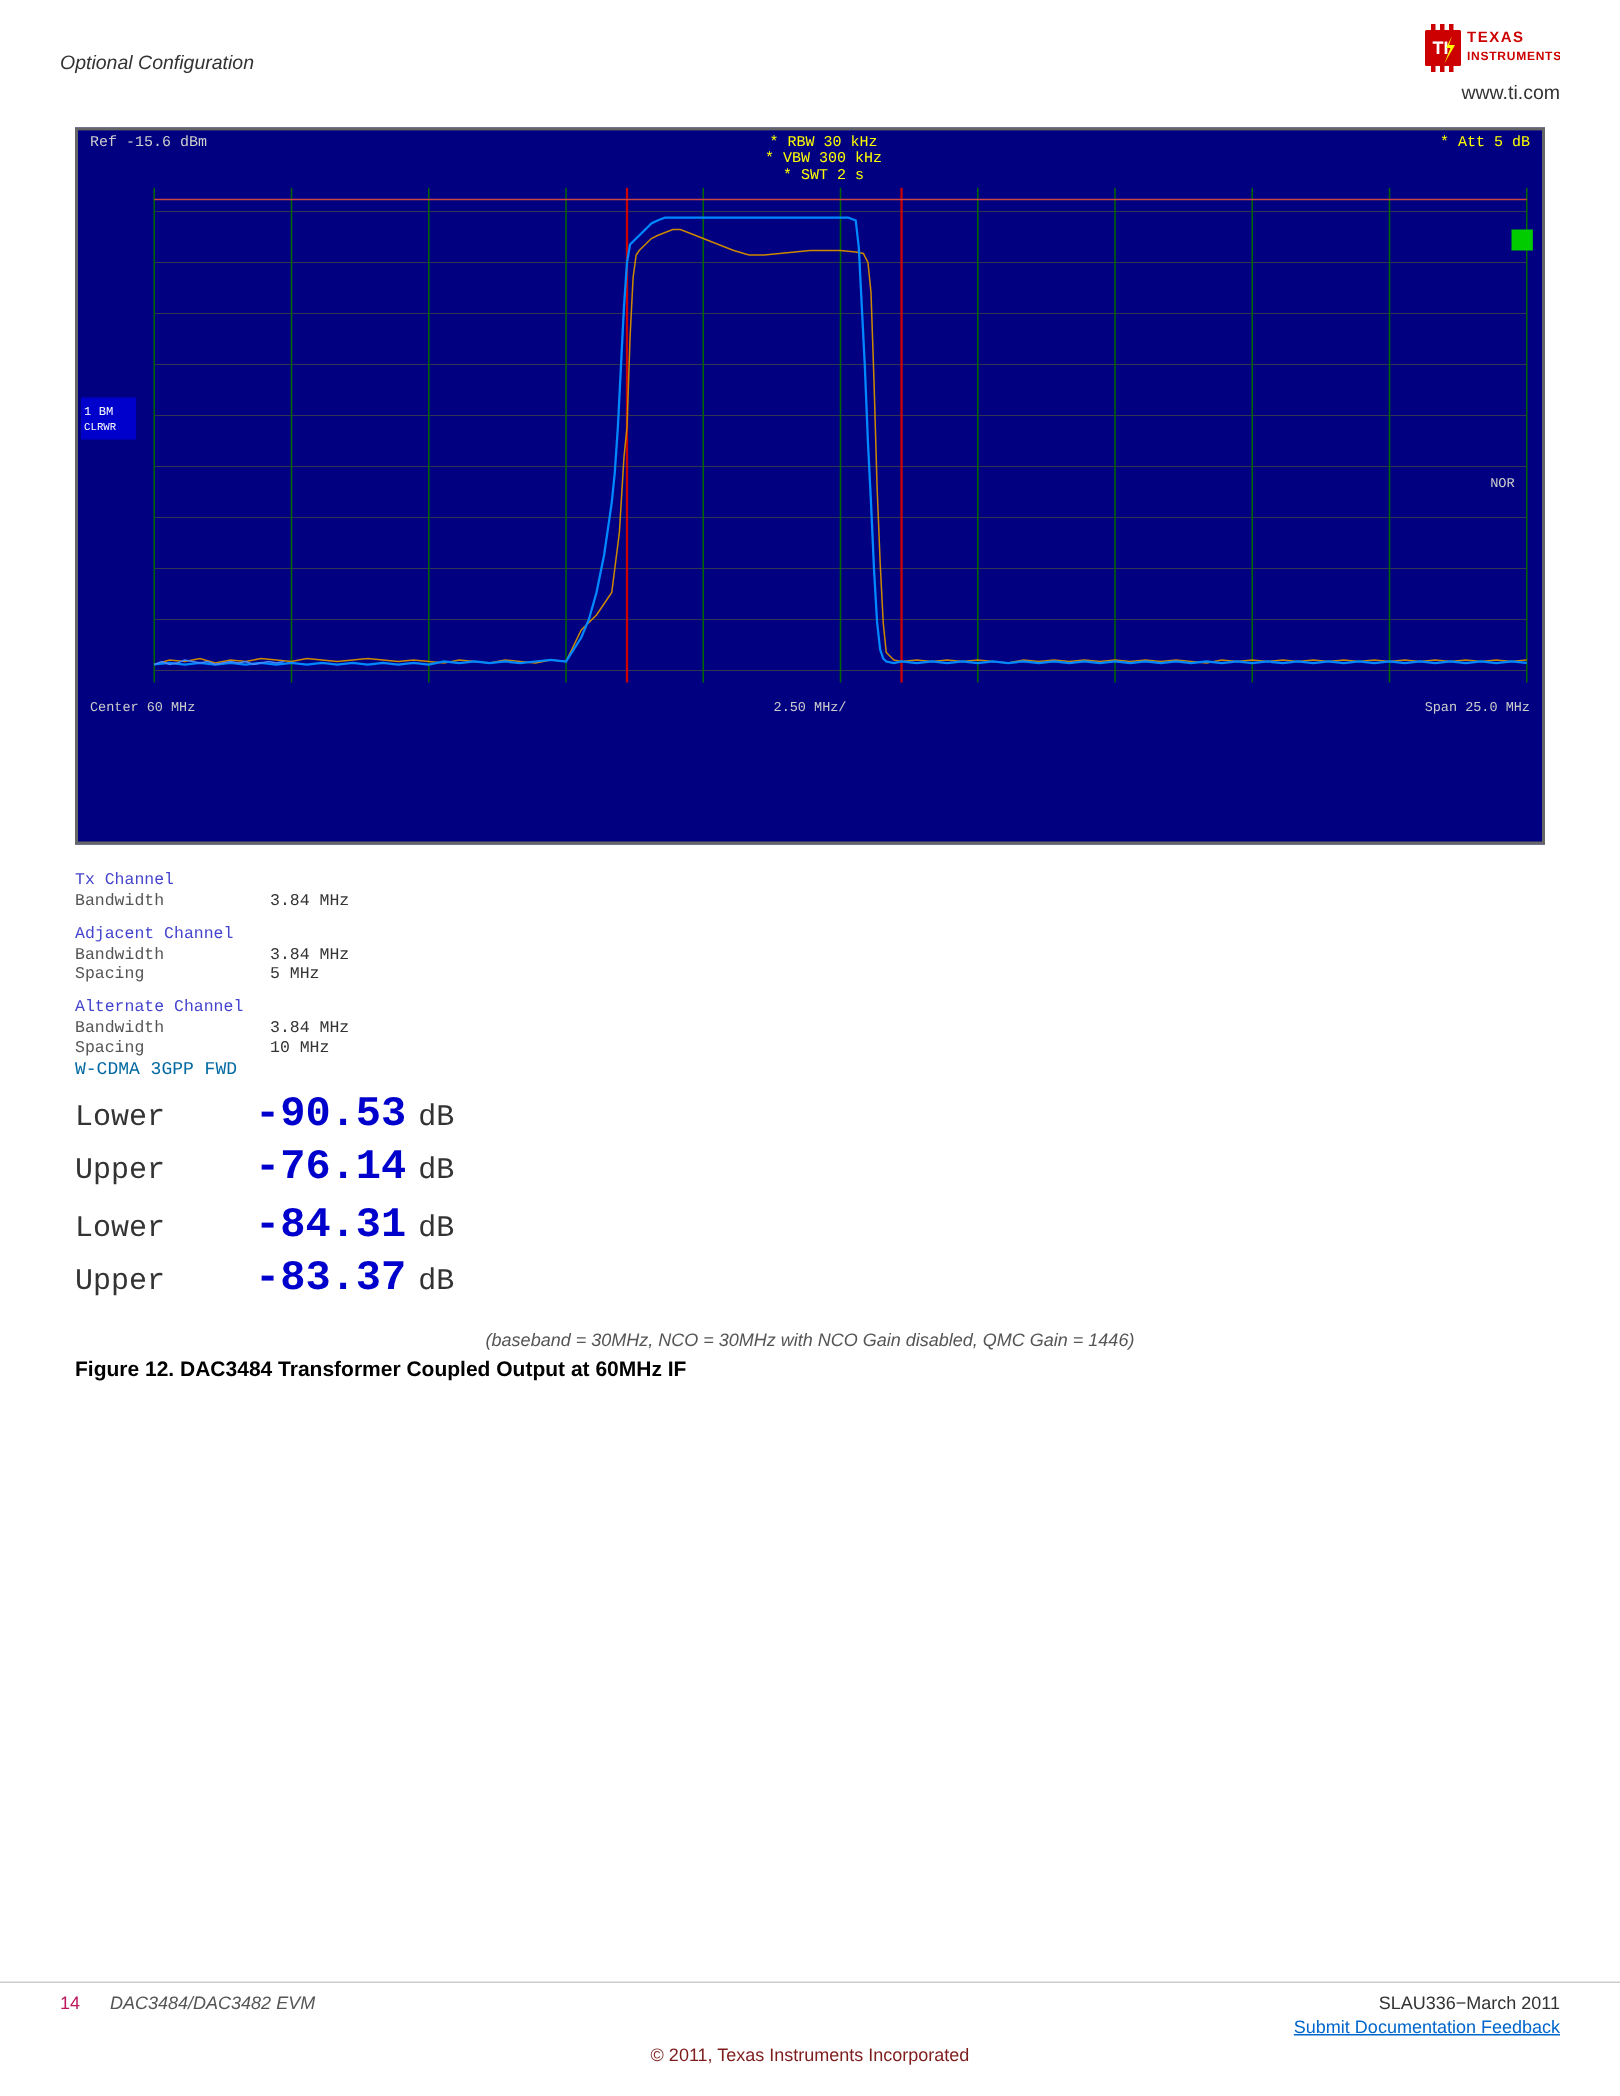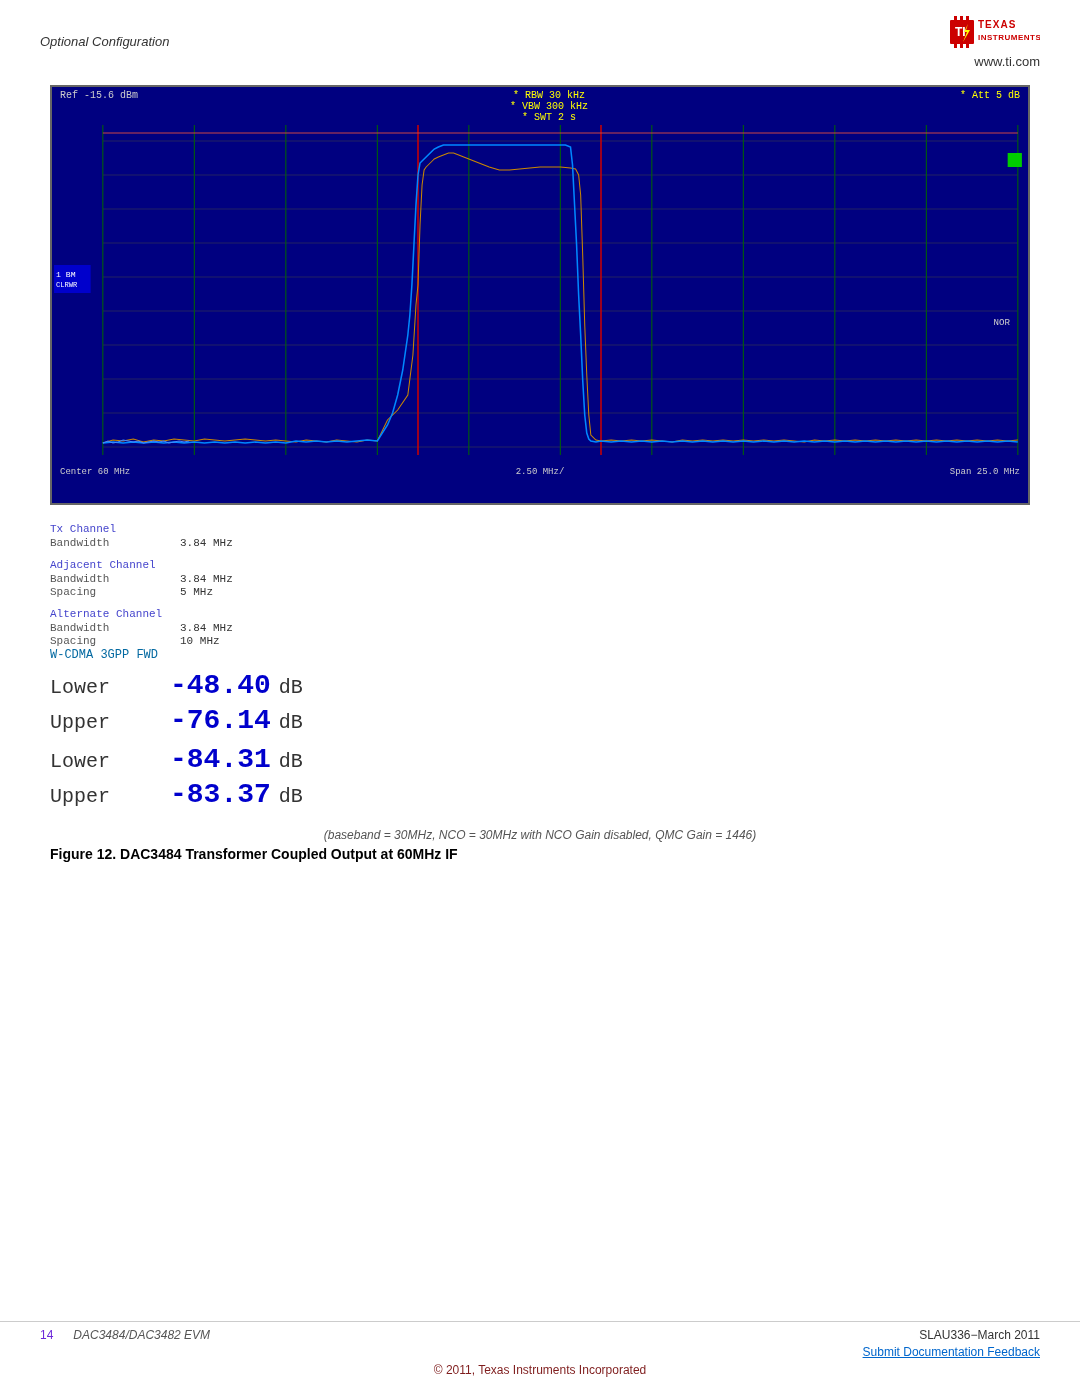--- a/index.html
+++ b/index.html
@@ -45,7 +45,7 @@
       background: #000080;
       border: 2px solid #666;
       width: 980px;
-      height: 420px;
+      height: 478px;
       margin: 0 auto;
       overflow: hidden;
     }

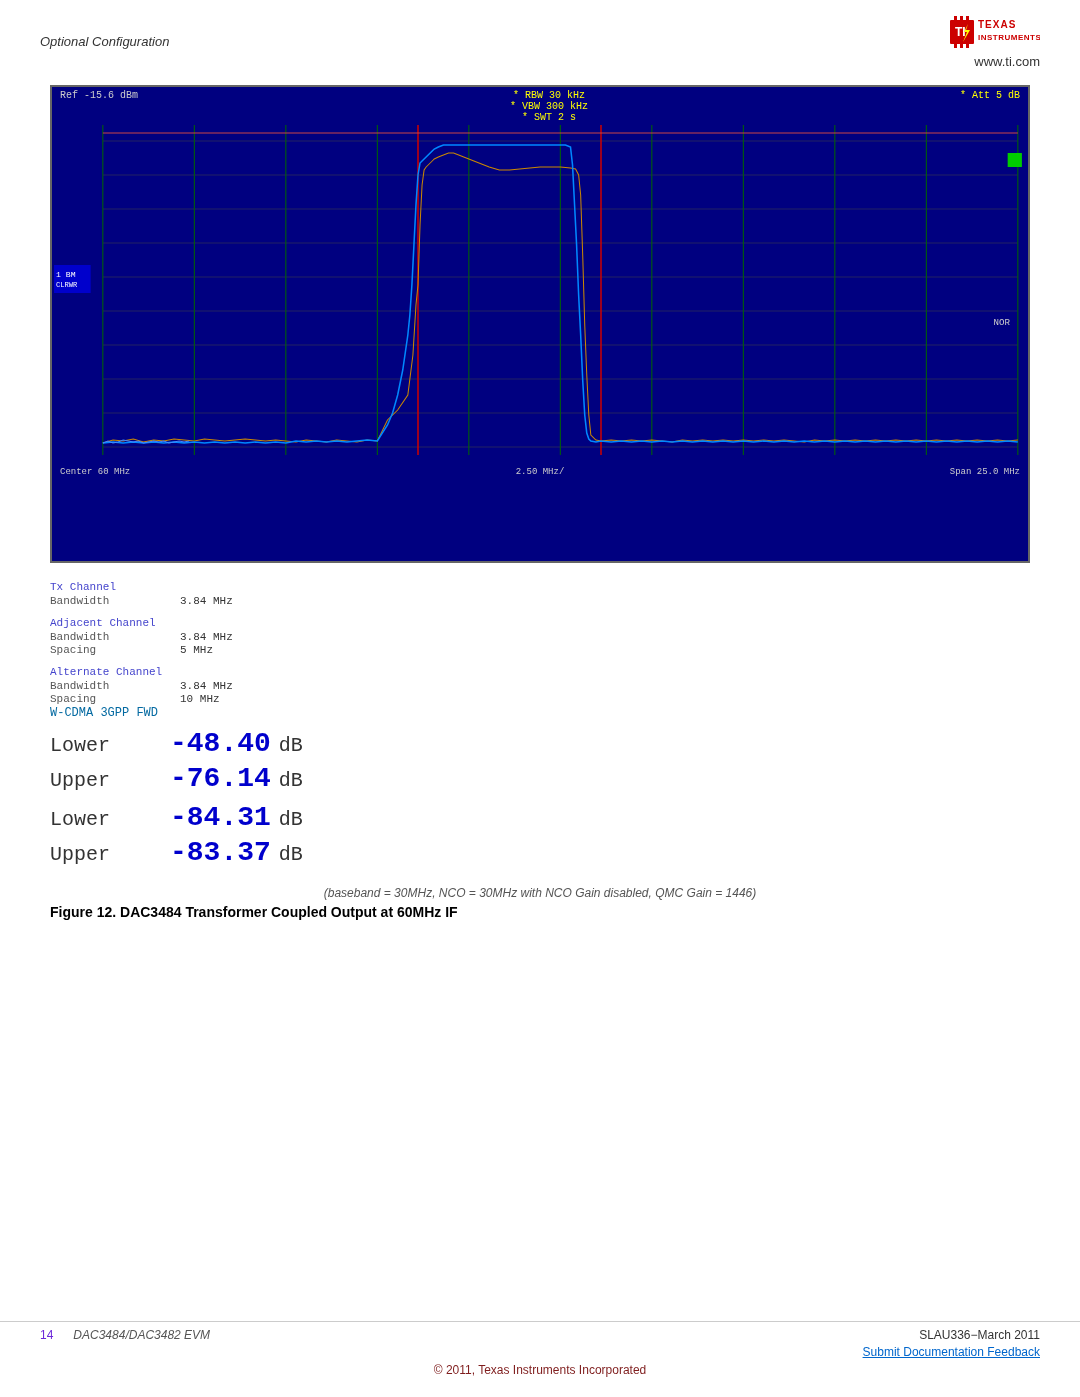--- a/index.html
+++ b/index.html
@@ -425,7 +425,7 @@
 
       <div class="big-meas-row" style="margin-top:8px;">
         <span class="big-meas-label">Lower</span>
-        <span class="big-meas-value">-48.40</span>
+        <span class="big-meas-value">-90.53</span>
         <span class="big-meas-unit">dB</span>
       </div>
 

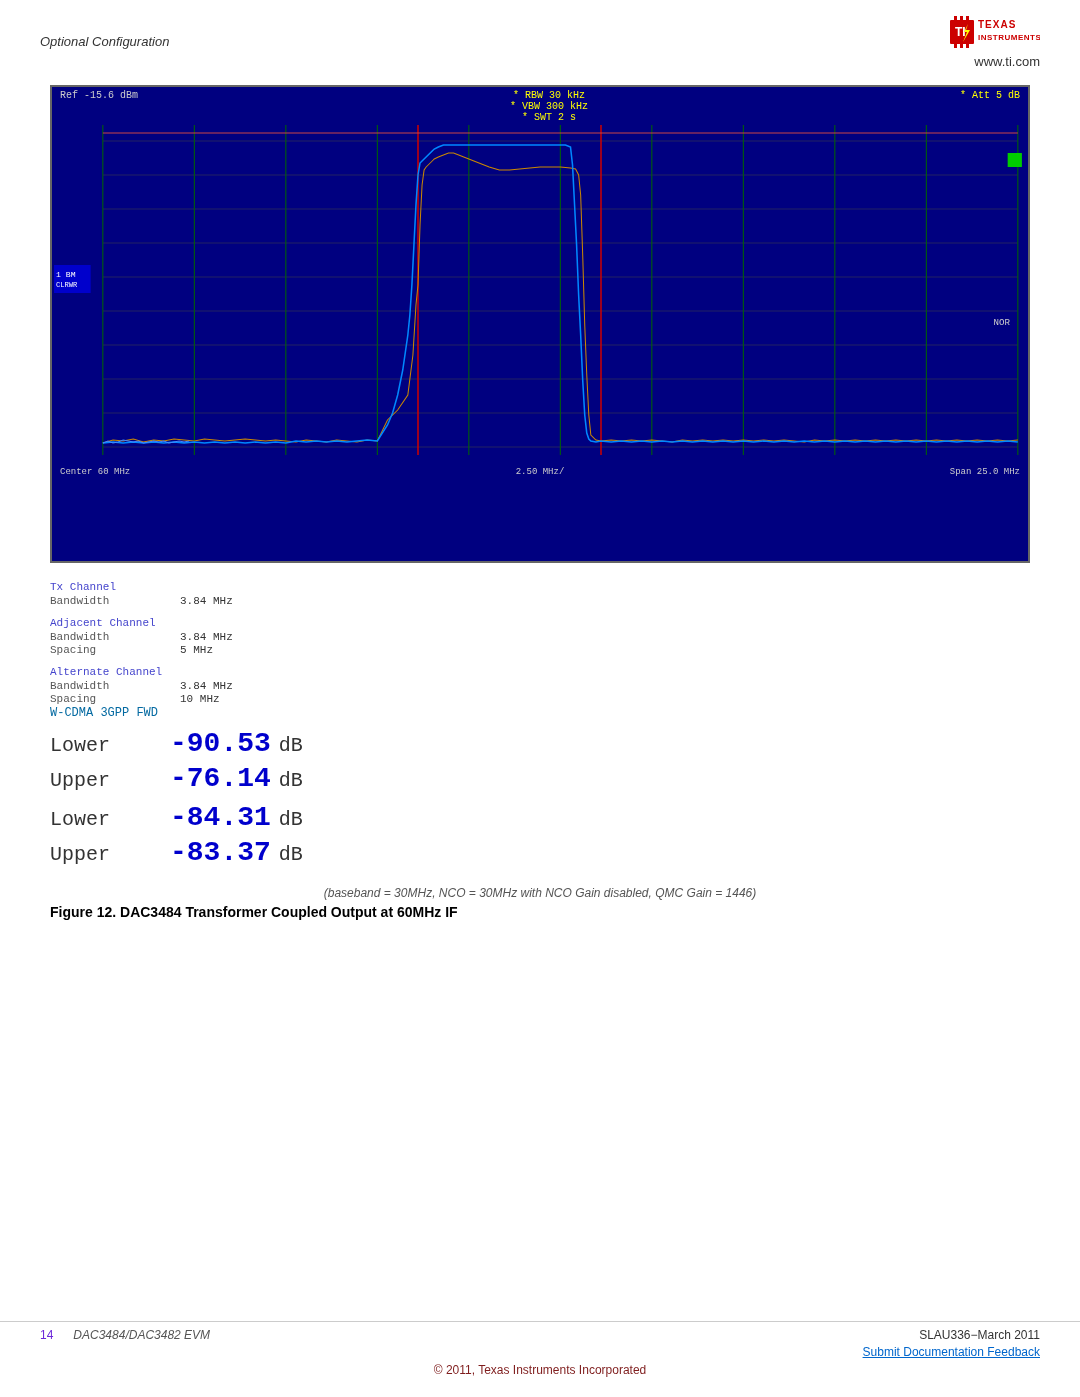--- a/index.html
+++ b/index.html
@@ -199,7 +199,7 @@
     }
     .footer-page {
       font-size: 12px;
-      color: #6d28d9;
+      color: #be185d;
     }
     .footer-doc {
       font-size: 12px;

